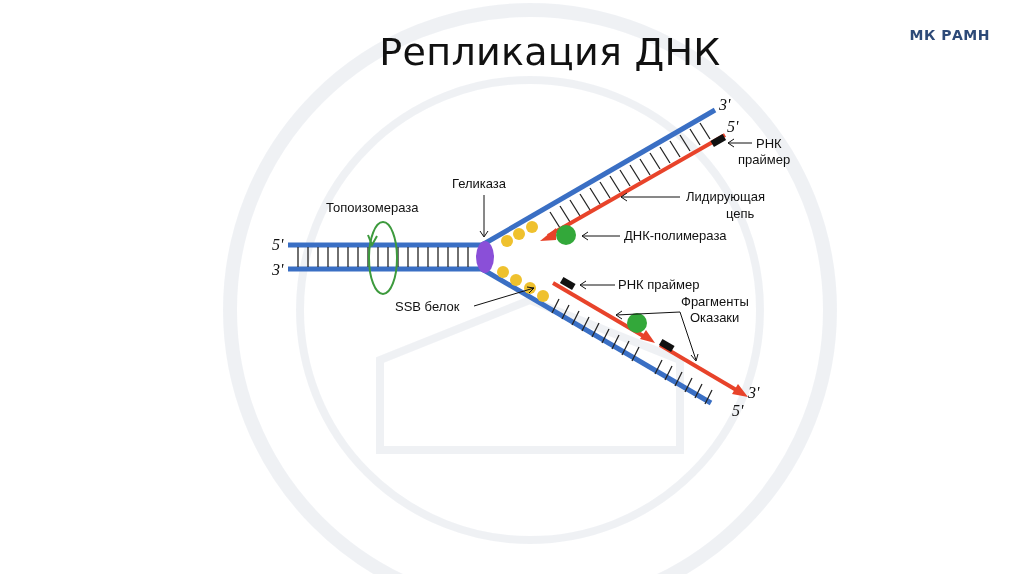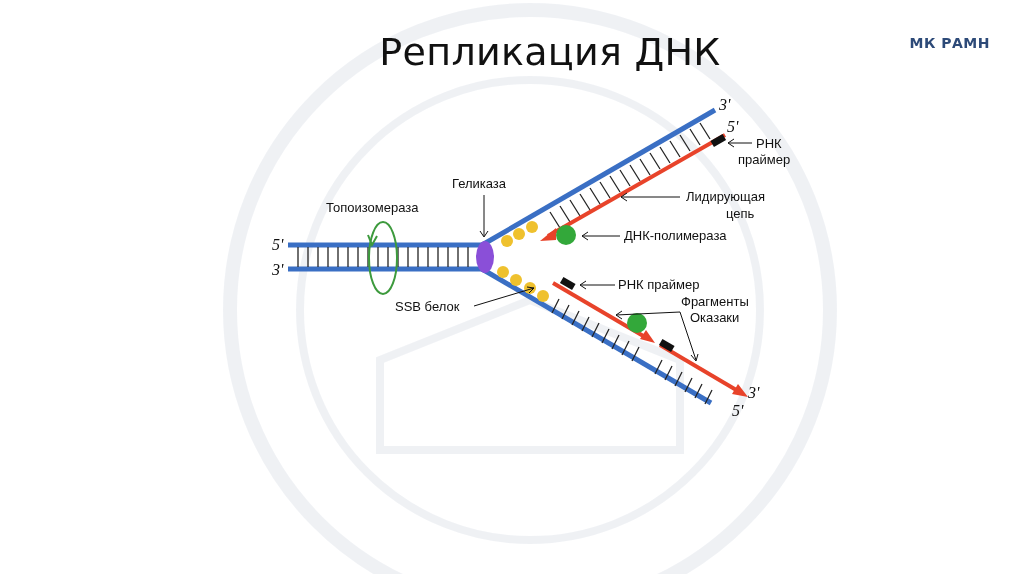--- a/index.html
+++ b/index.html
@@ -7,7 +7,7 @@
   .watermark{position:absolute;left:150px;top:-20px;width:760px;height:620px;opacity:.07;}
   .title{position:absolute;left:0;width:1024px;top:30px;text-align:center;font-size:38px;color:#111;font-family:"DejaVu Sans",sans-serif;letter-spacing:.3px;padding-left:40px;}
   .title span{position:relative;left:-2px;}
-  .brand{position:absolute;right:34px;top:27px;font-size:14px;font-weight:bold;color:#2d4a78;font-family:"DejaVu Sans",sans-serif;letter-spacing:.5px;margin-top:8px;}
+  .brand{position:absolute;right:34px;top:27px;font-size:14px;font-weight:bold;color:#2d4a78;font-family:"DejaVu Sans",sans-serif;letter-spacing:.5px;}
   svg.diagram{position:absolute;left:0;top:0;}
   .lbl{font-family:"Liberation Sans",sans-serif;font-size:13px;fill:#111;}
   .ends{font-family:"Liberation Serif",serif;font-style:italic;font-size:16px;fill:#111;}

